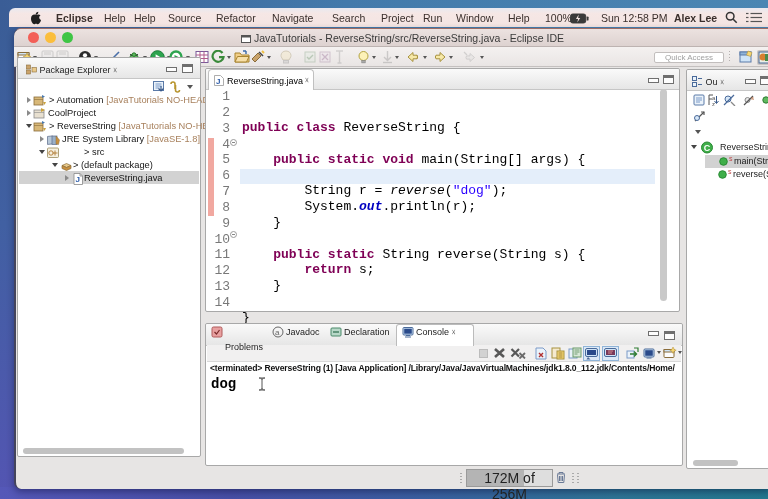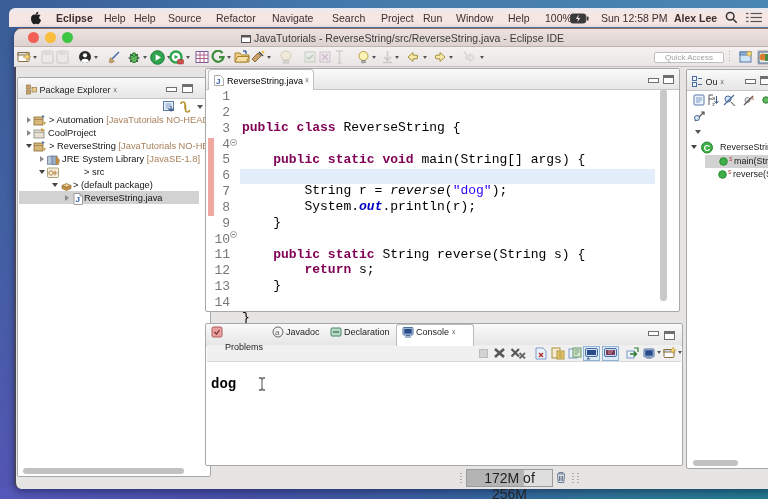--- a/index.html
+++ b/index.html
@@ -43,7 +43,7 @@
 .minbar{position:absolute;top:9px;width:9px;height:3px;border:1px solid #6f6f6f;background:#fdfdfd;}
 .x{color:#555;font-size:8px;}
 
-#pkg{left:1px;top:48px;width:182px;height:398px;padding-left:10px;}
+#pkg{left:1px;top:28px;width:182px;height:398px;}
 #pkgTree{position:absolute;left:0;top:35px;width:100%;font-size:9.3px;color:#151515;}
 .trow{position:absolute;height:13px;line-height:13px;white-space:nowrap;}
 .dec{color:#a8815d;}

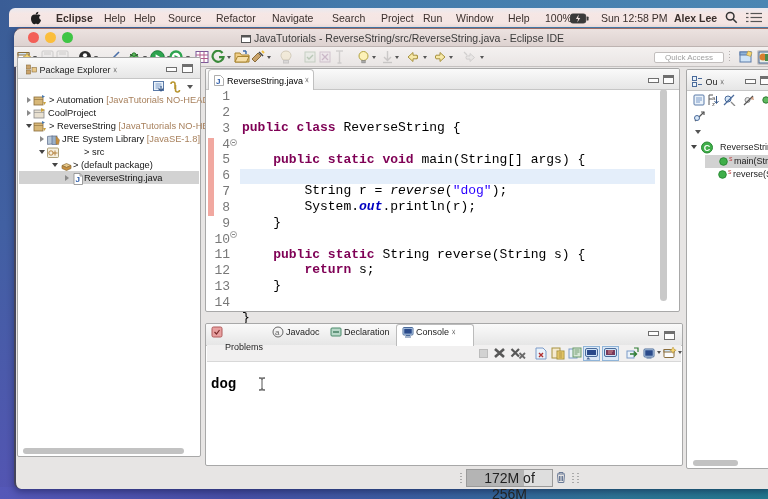--- a/index.html
+++ b/index.html
@@ -580,6 +580,7 @@
         </svg>
       </div>
   <span class="tba" style="left:472px;top:27px"></span>
+  <div id="cterm">&lt;terminated&gt; ReverseString (1) [Java Application] /Library/Java/JavaVirtualMachines/jdk1.8.0_112.jdk/Contents/Home/</div>
   <div id="cdog">dog</div>
   <div id="ibeam">
         <svg width="8" height="14" viewBox="0 0 8 14">

